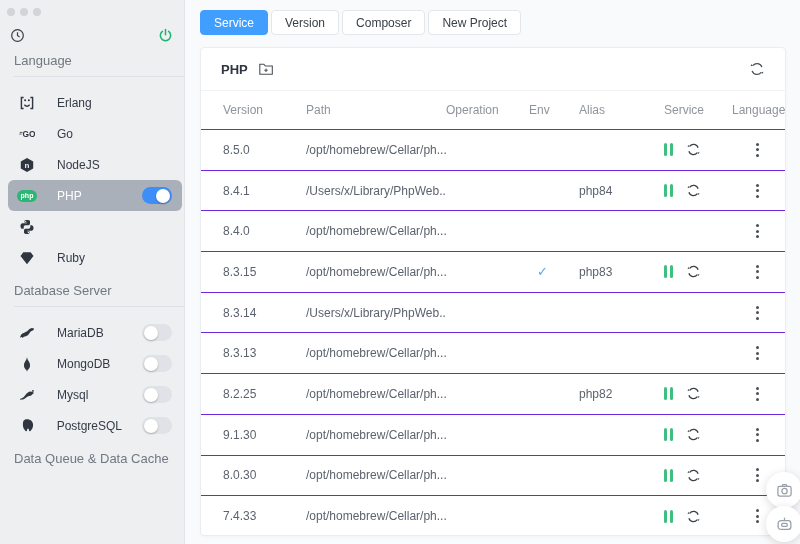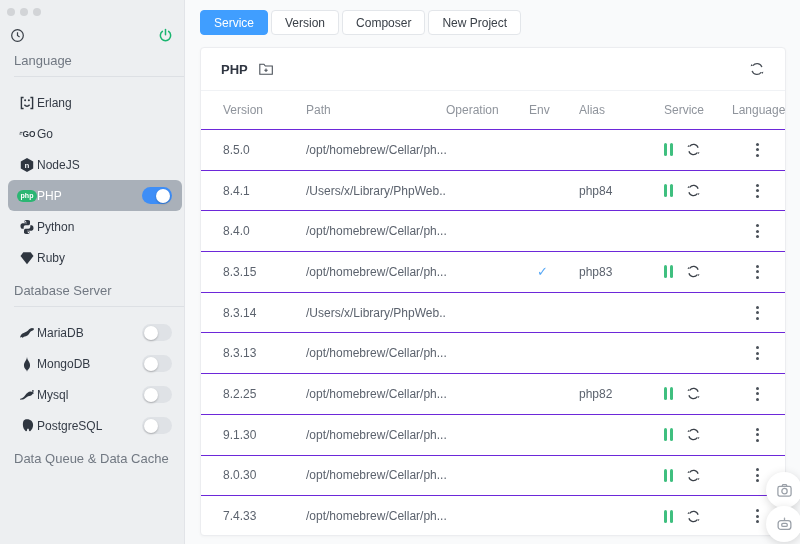--- a/index.html
+++ b/index.html
@@ -25,7 +25,7 @@
   .section-title{margin:10px 0 0 14px;color:#717882;font-size:13px}
   .sdivider{height:1px;background:#dde0e4;margin:8px 0 0 14px}
   .items{margin-top:10px}
-  .side-item{height:31px;display:flex;align-items:center;margin:0 2px 0 8px;padding:0 10px 0 9px;border-radius:6px;color:#343b46;gap:0;cursor:pointer}
+  .side-item{height:31px;display:flex;align-items:center;margin:0 2px 0 8px;padding:0 10px 0 9px;border-radius:6px;color:#343b46;gap:20px;cursor:pointer}
   .side-item .slot{width:20px;height:18px;display:flex;align-items:center;justify-content:center;color:#2f3640}
   .side-item .slot svg{width:16px;height:16px}
   .side-item .label{flex:1}

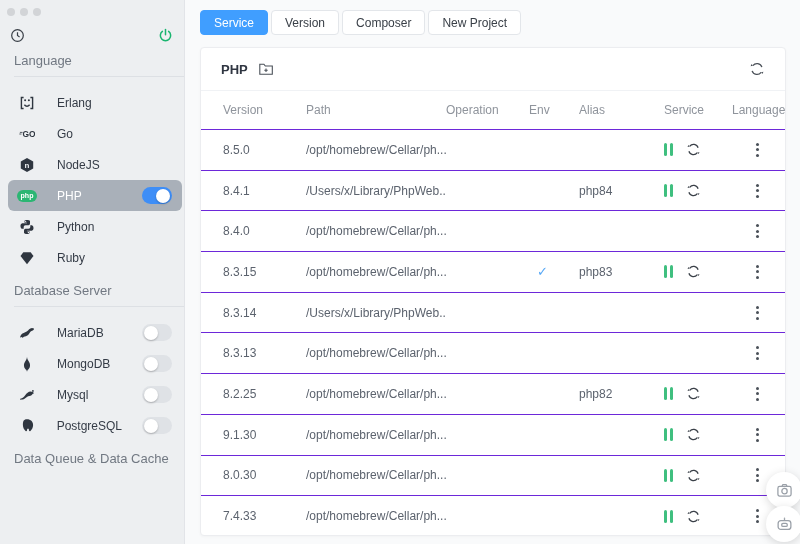--- a/index.html
+++ b/index.html
@@ -146,7 +146,6 @@
                 <path d="M8.1 15c2.6 0 2.4-1.2 2.4-1.2v-1.6H8v-.5h4.2s2.3.2 2.3-2.7-2-2.8-2-2.8h-1.2v1.6s.1 2-2 2H6.9S5 9.7 5 11.6v2.2S4.7 15 8.1 15zm1.3-.9a.7.7 0 1 1 0-1.4.7.7 0 0 1 0 1.4z"></path>
               </svg>
             </span>
-            <span class="label">Python</span>
           </div>
           <div class="side-item">
             <span class="slot">

